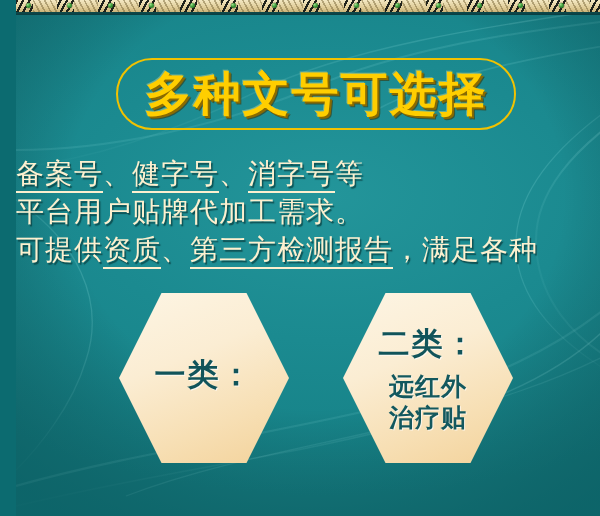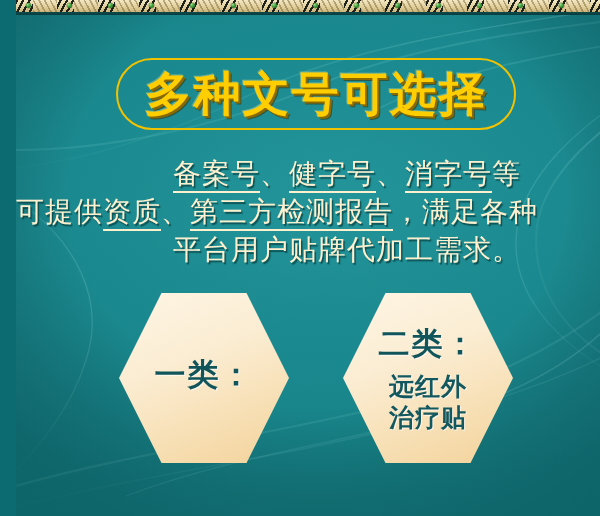--- a/index.html
+++ b/index.html
@@ -132,7 +132,7 @@
     left: 0;
     top: 155px;
     width: 505px;
-    text-align: right;
+    text-align: left;
     z-index: 4;
   }
   .body-line {

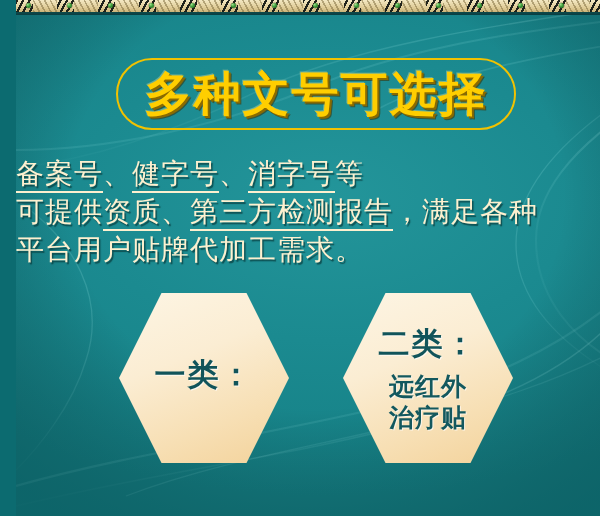--- a/index.html
+++ b/index.html
@@ -255,8 +255,8 @@
 
   <div class="body-text">
     <div class="body-line" id="line-1"><span class="u">备案号</span><span>、</span><span class="u">健字号</span><span>、</span><span class="u">消字号</span><span>等</span></div>
+    <div class="body-line" id="line-3"><span>平台用户贴牌代加工需求。</span></div>
     <div class="body-line" id="line-2"><span>可提供</span><span class="u">资质</span><span>、</span><span class="u">第三方检测报告</span><span>，满足各种</span></div>
-    <div class="body-line" id="line-3"><span>平台用户贴牌代加工需求。</span></div>
   </div>
 
   <div class="hex hex-1">

